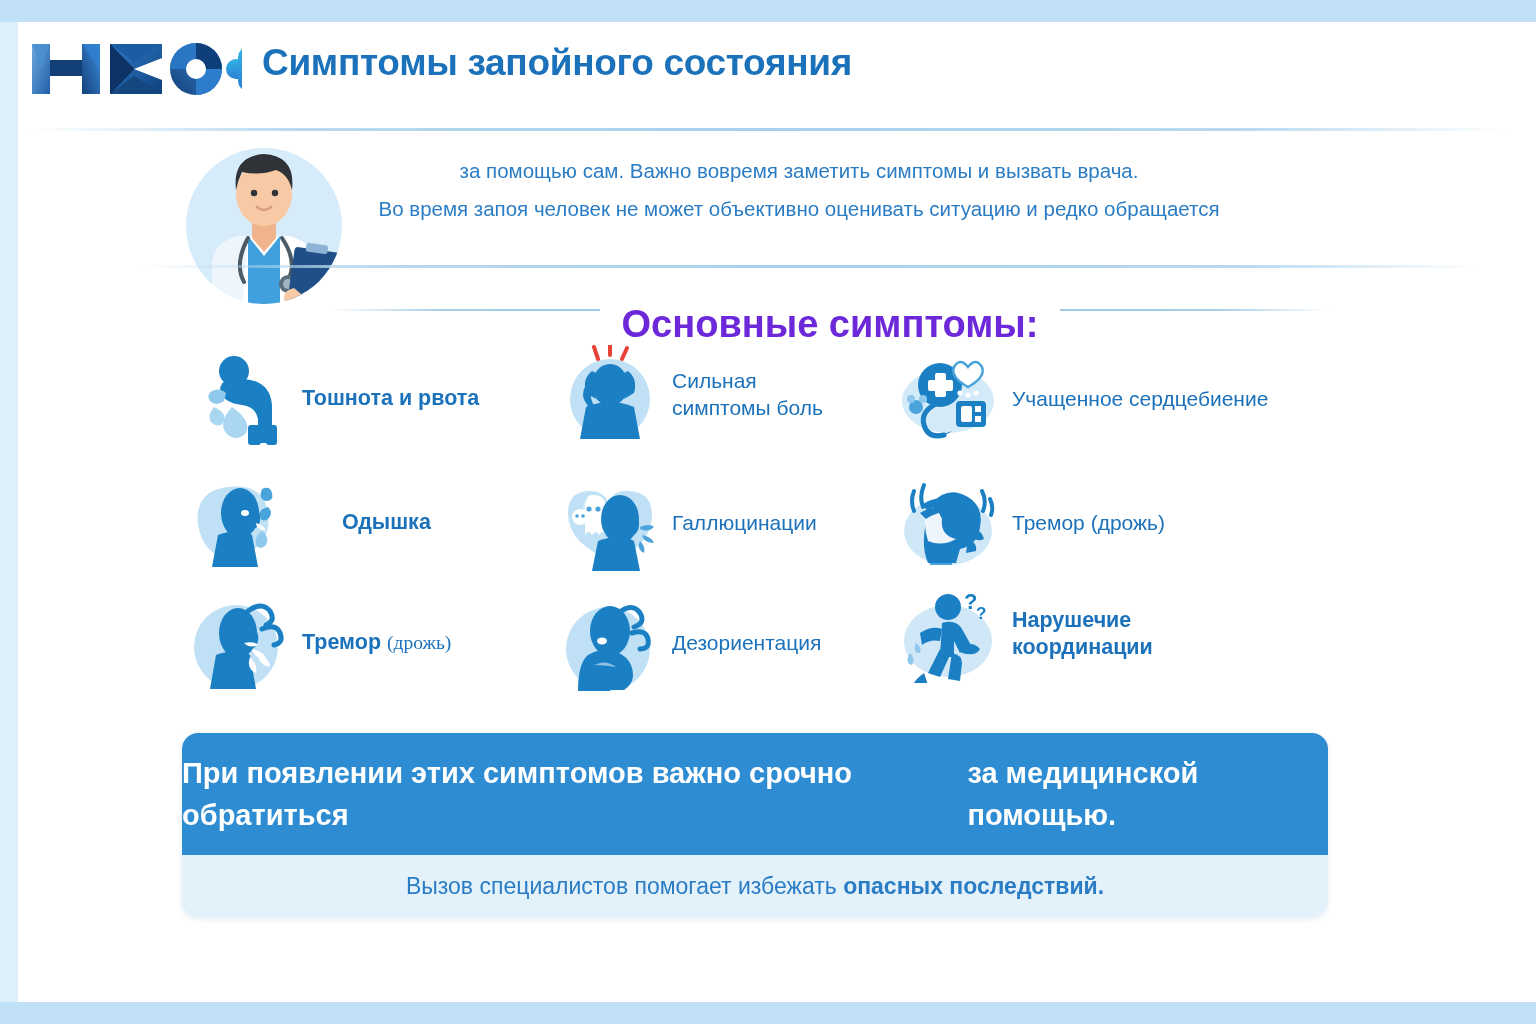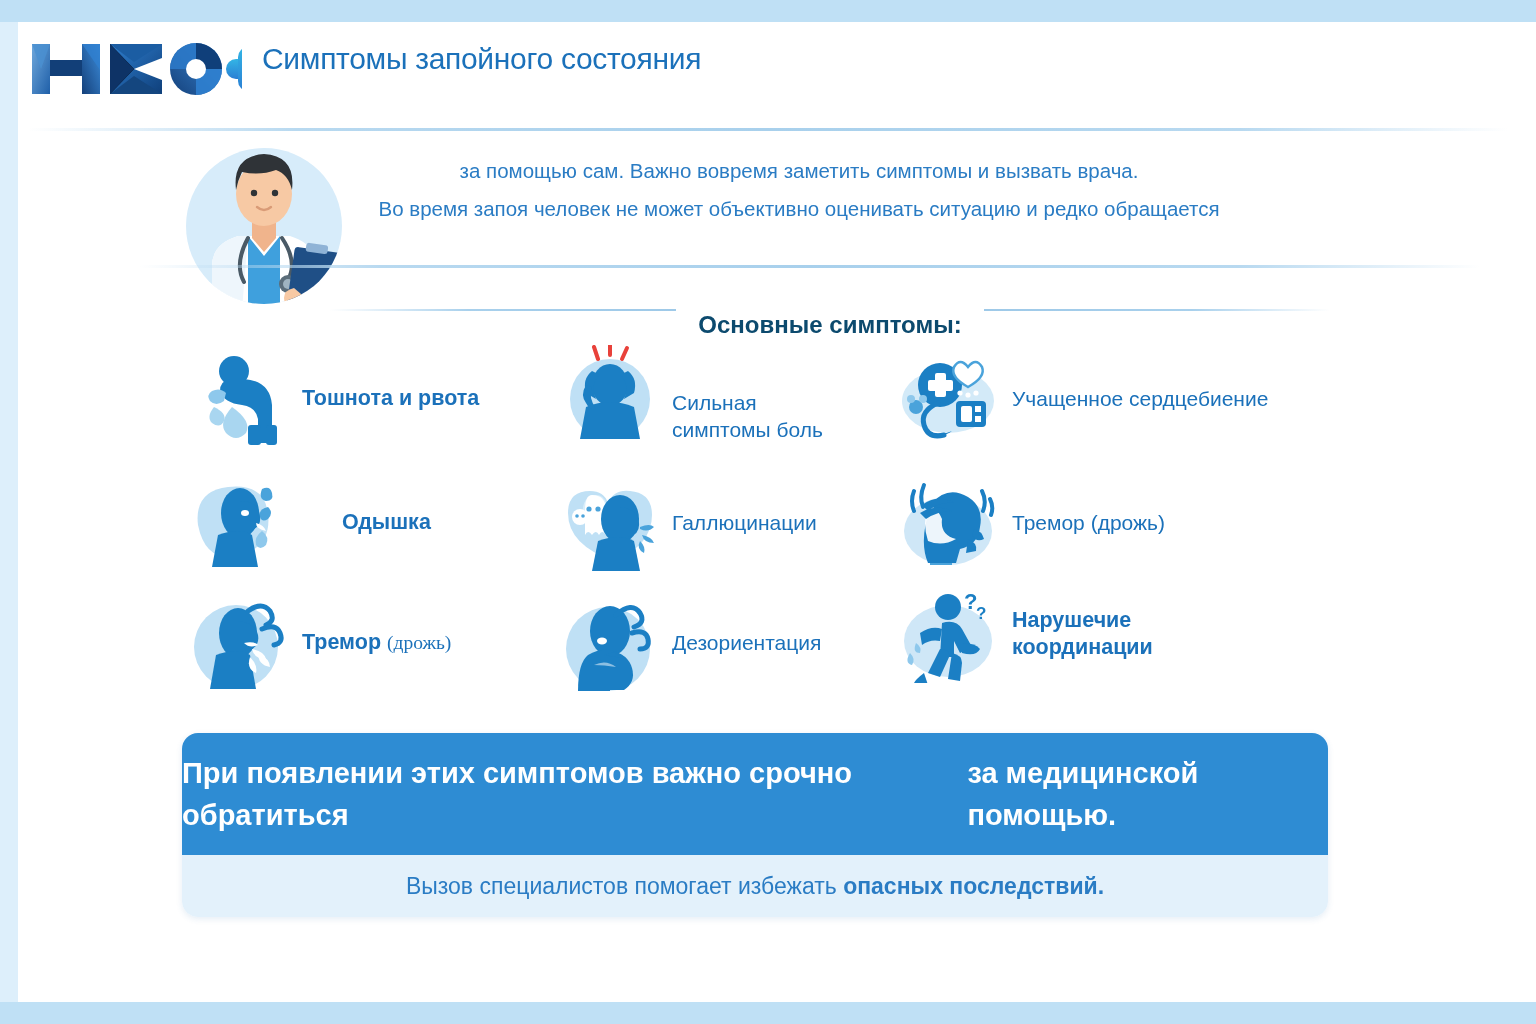--- a/index.html
+++ b/index.html
@@ -22,7 +22,7 @@
   .logo{position:absolute;left:30px;top:18px;width:212px;height:58px;}
   .title{
     position:absolute;left:262px;top:20px;
-    font-size:30px;font-weight:normal;color:#1b71ba;
+    font-size:37px;font-weight:bold;color:#1b71ba;
     letter-spacing:-0.3px;white-space:nowrap;
     font-family:"Liberation Sans", sans-serif;
     text-align:right;

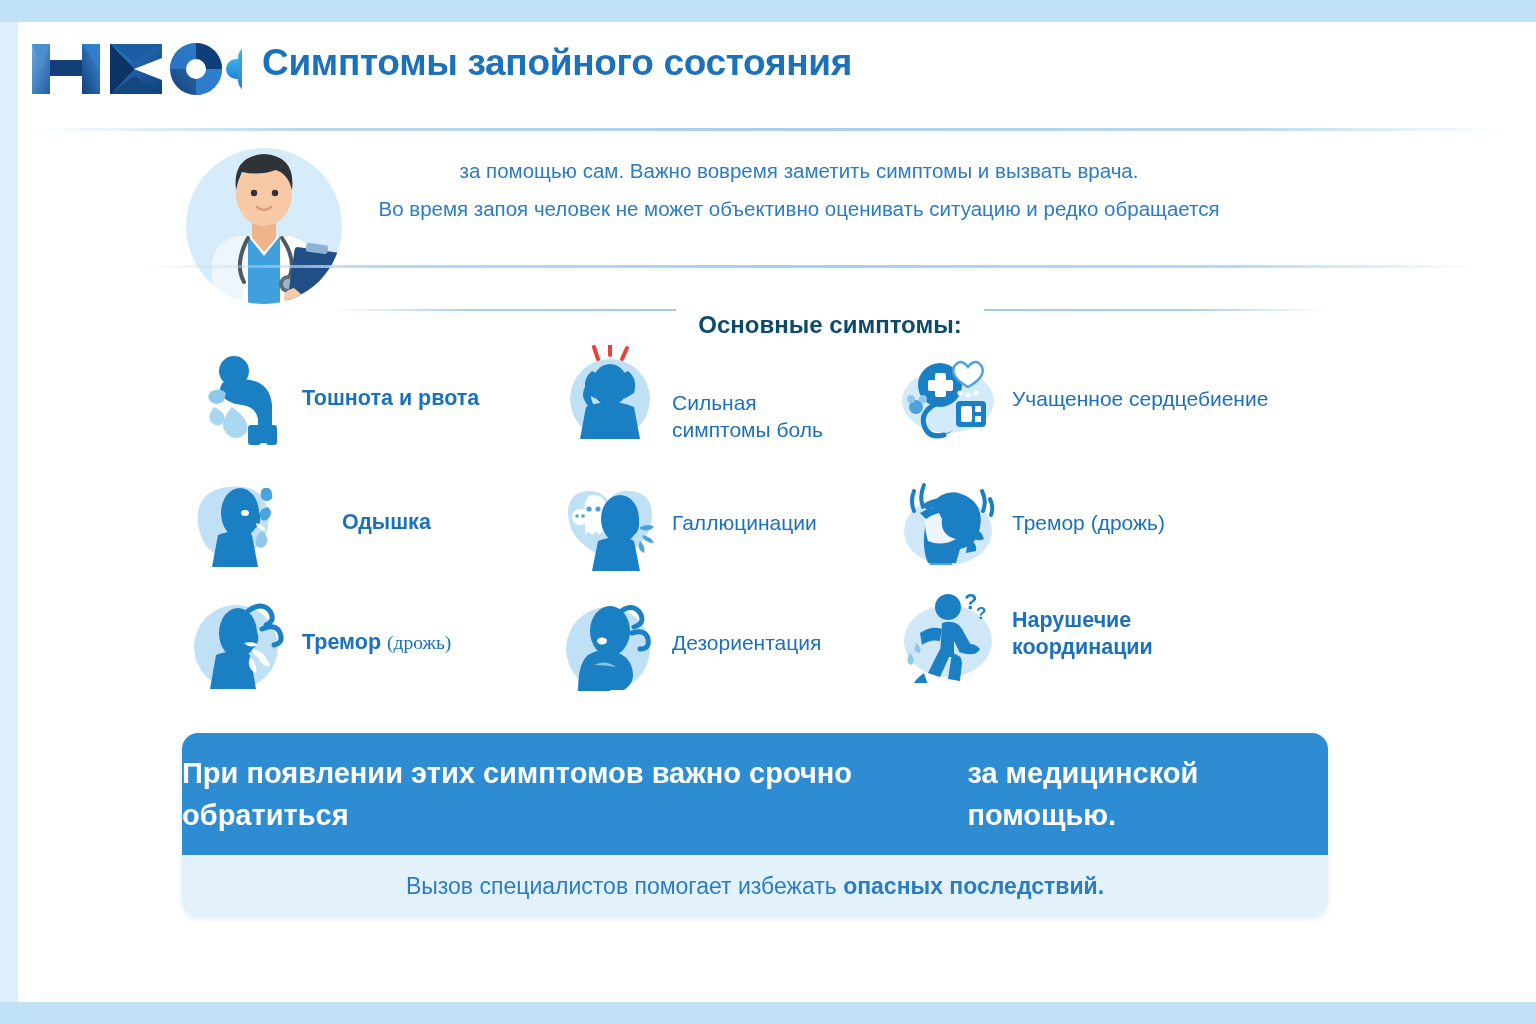--- a/index.html
+++ b/index.html
@@ -48,7 +48,7 @@
   .sect .line{flex:1;height:2px;
         background:linear-gradient(to right,rgba(168,208,236,0),#a8d0ec 40%,#9ec9e8 100%);}
   .sect .line.right{background:linear-gradient(to left,rgba(168,208,236,0),#a8d0ec 40%,#9ec9e8 100%);}
-  .sect .txt{font-size:24px;font-weight:bold;color:#0c4a6e;white-space:nowrap;margin-top:29px;}
+  .sect .txt{font-size:38px;font-weight:bold;color:#6d28d9;white-space:nowrap;margin-top:29px;}
 
   
   .grid{position:absolute;left:180px;top:345px;width:1160px;height:370px;}

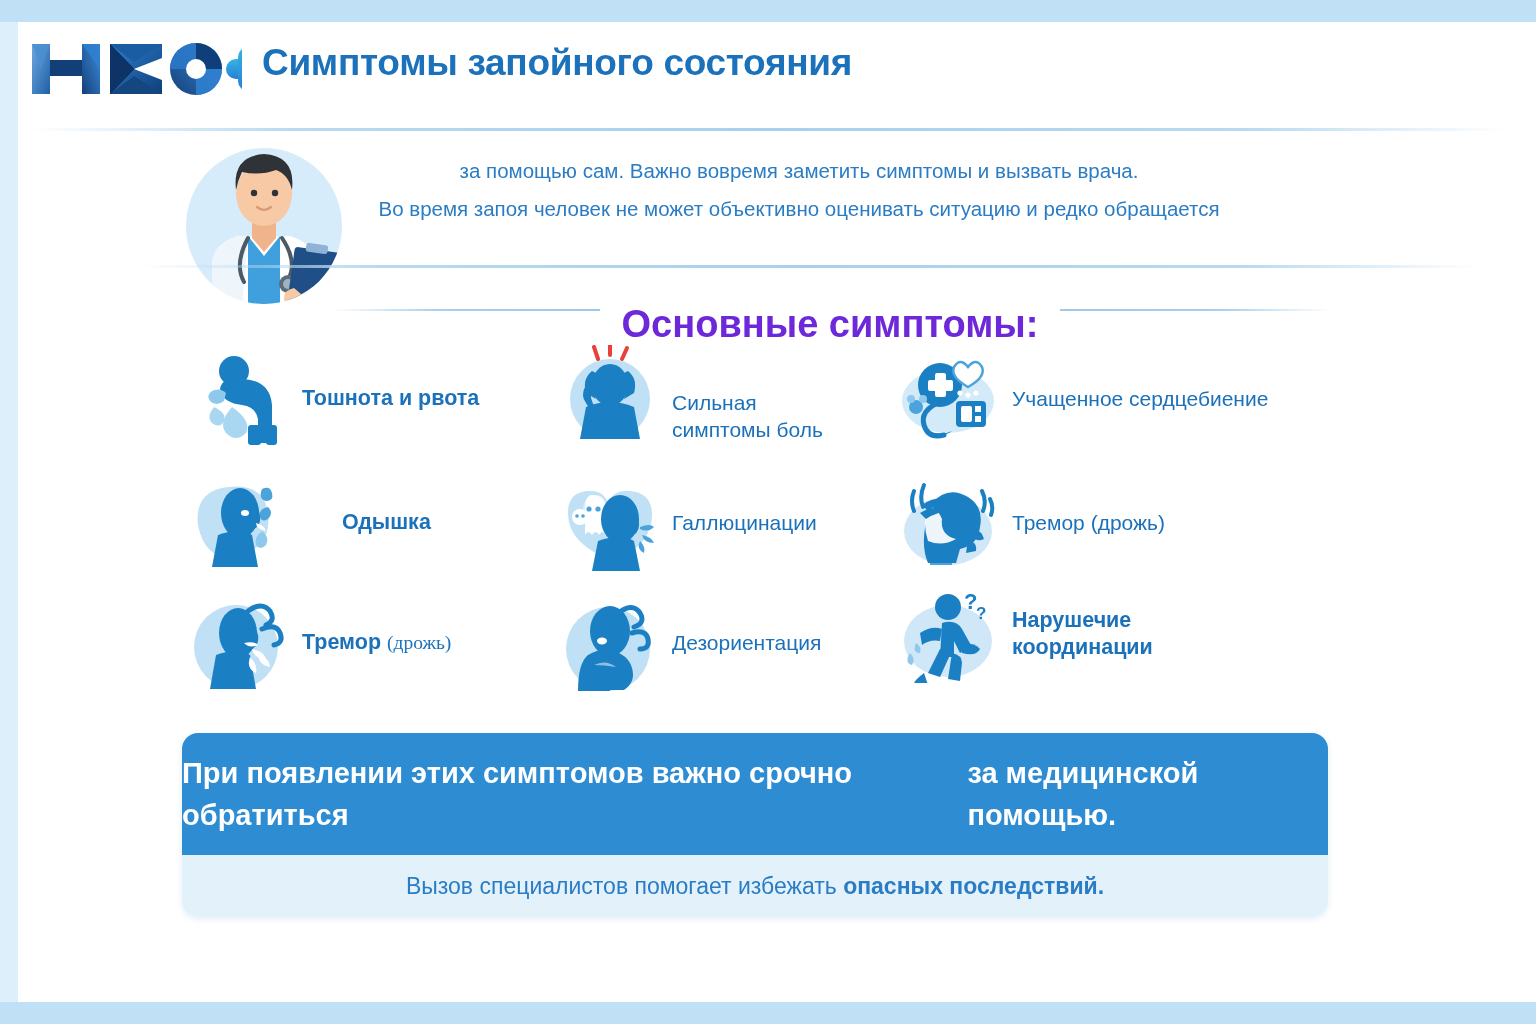--- a/index.html
+++ b/index.html
@@ -60,7 +60,7 @@
   .cell .lbl .l2{display:block;}
 
   .c0{left:8px;  top:4px;}
-  .c1{left:378px;top:0px;align-items:flex-end;}
+  .c1{left:378px;top:0px;}
   .c2{left:718px;top:4px;}
   .c3{left:8px;  top:128px;gap:40px;}
   .c4{left:378px;top:128px;}

